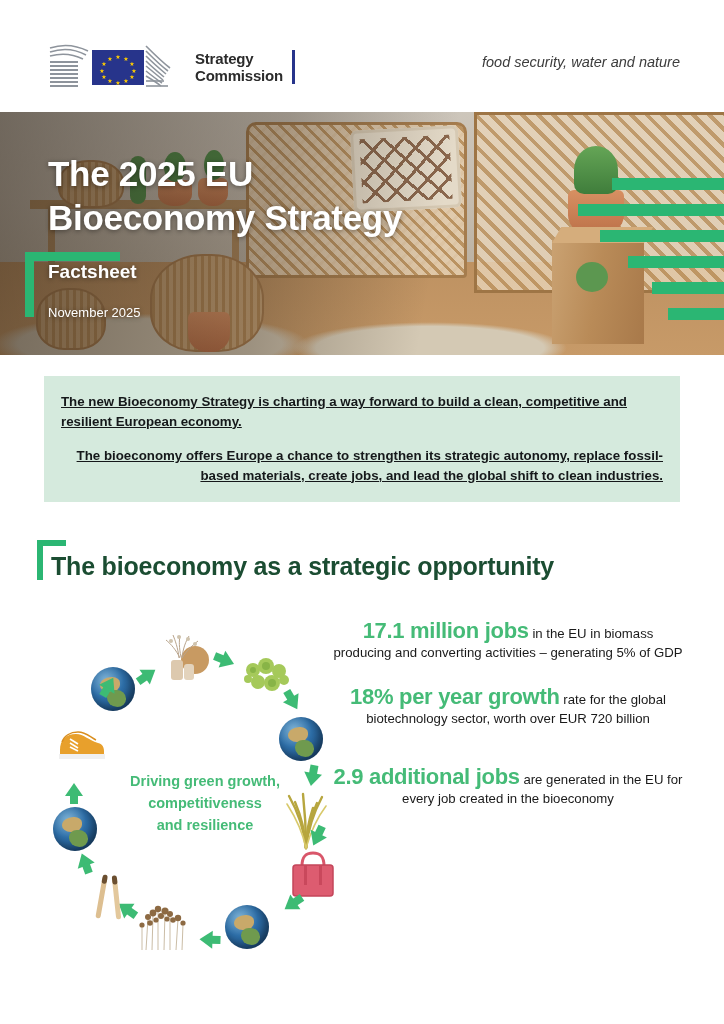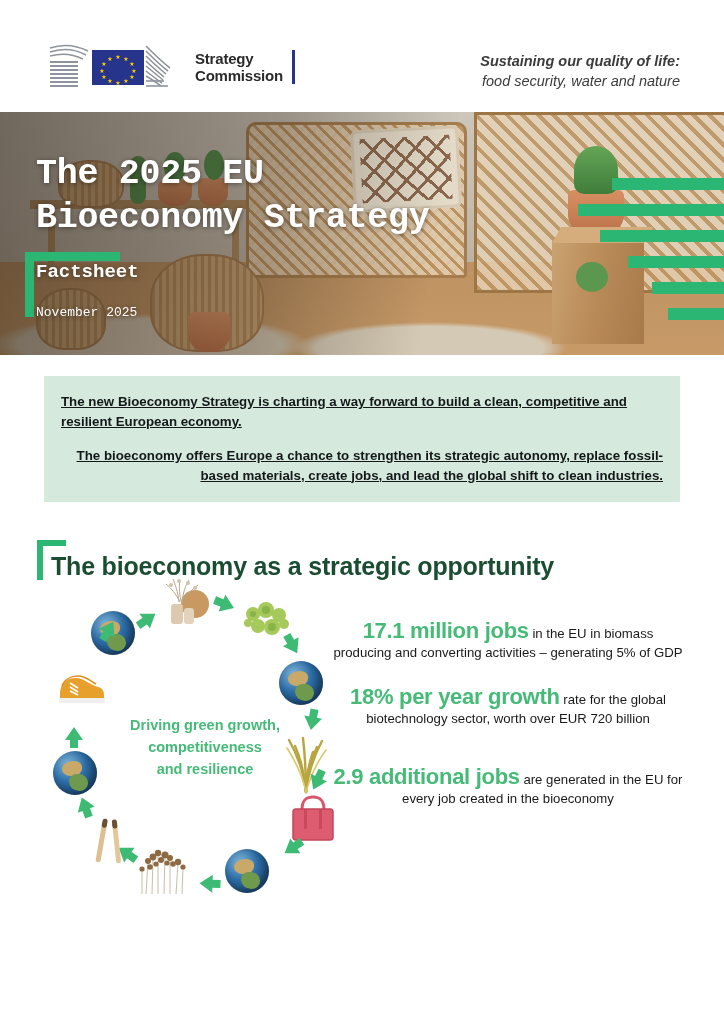--- a/index.html
+++ b/index.html
@@ -416,7 +416,6 @@
   </div>
 
   <div class="tagline">
-    <div class="tagline-1">Sustaining our quality of life:</div>
     <div class="tagline-2">food security, water and nature</div>
   </div>
 </div>

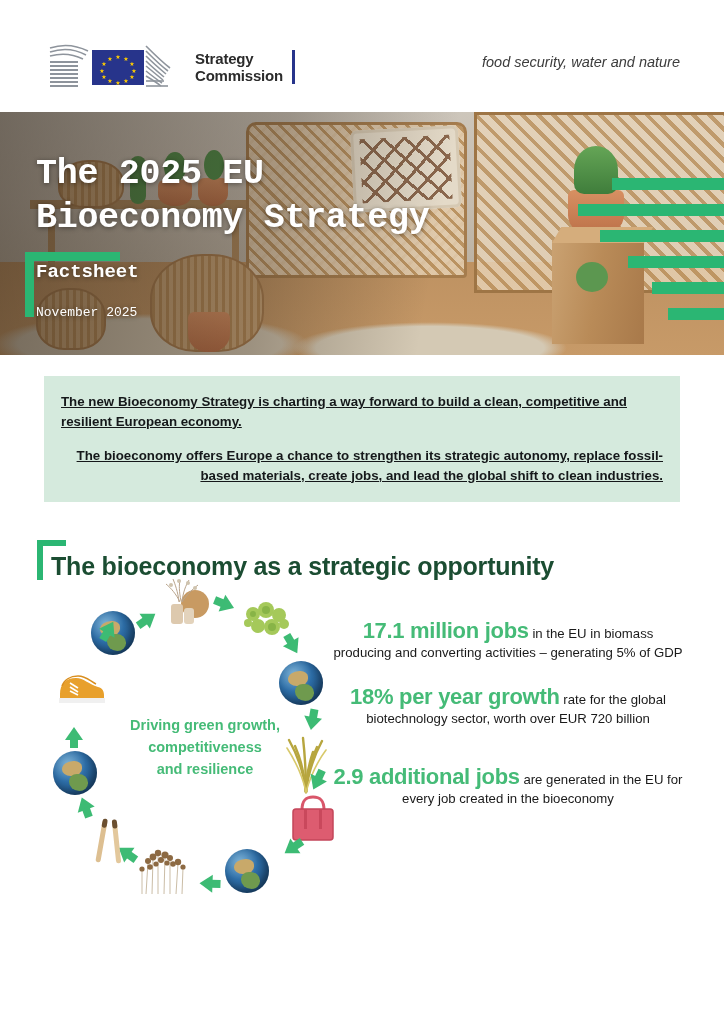--- a/index.html
+++ b/index.html
@@ -194,9 +194,8 @@
   }
   .hero-text {
     position: absolute;
-    left: 36px; top: 40px;
+    left: 48px; top: 40px;
     width: 560px;
-    font-family: Liberation Mono, monospace;
   }
   .hero-title {
     font-size: 35px;

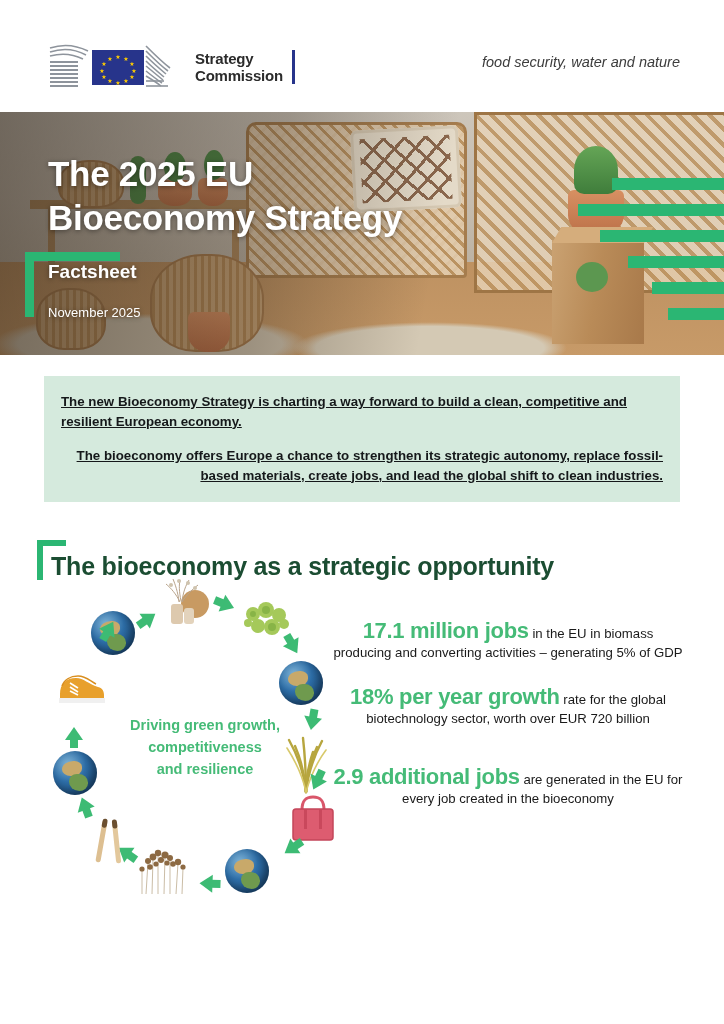--- a/index.html
+++ b/index.html
@@ -264,7 +264,7 @@
   
   .cycle {
     position: absolute;
-    left: 62px; top: 576px;
+    left: 62px; top: 632px;
     width: 286px; height: 340px;
   }
   .cycle-center {

